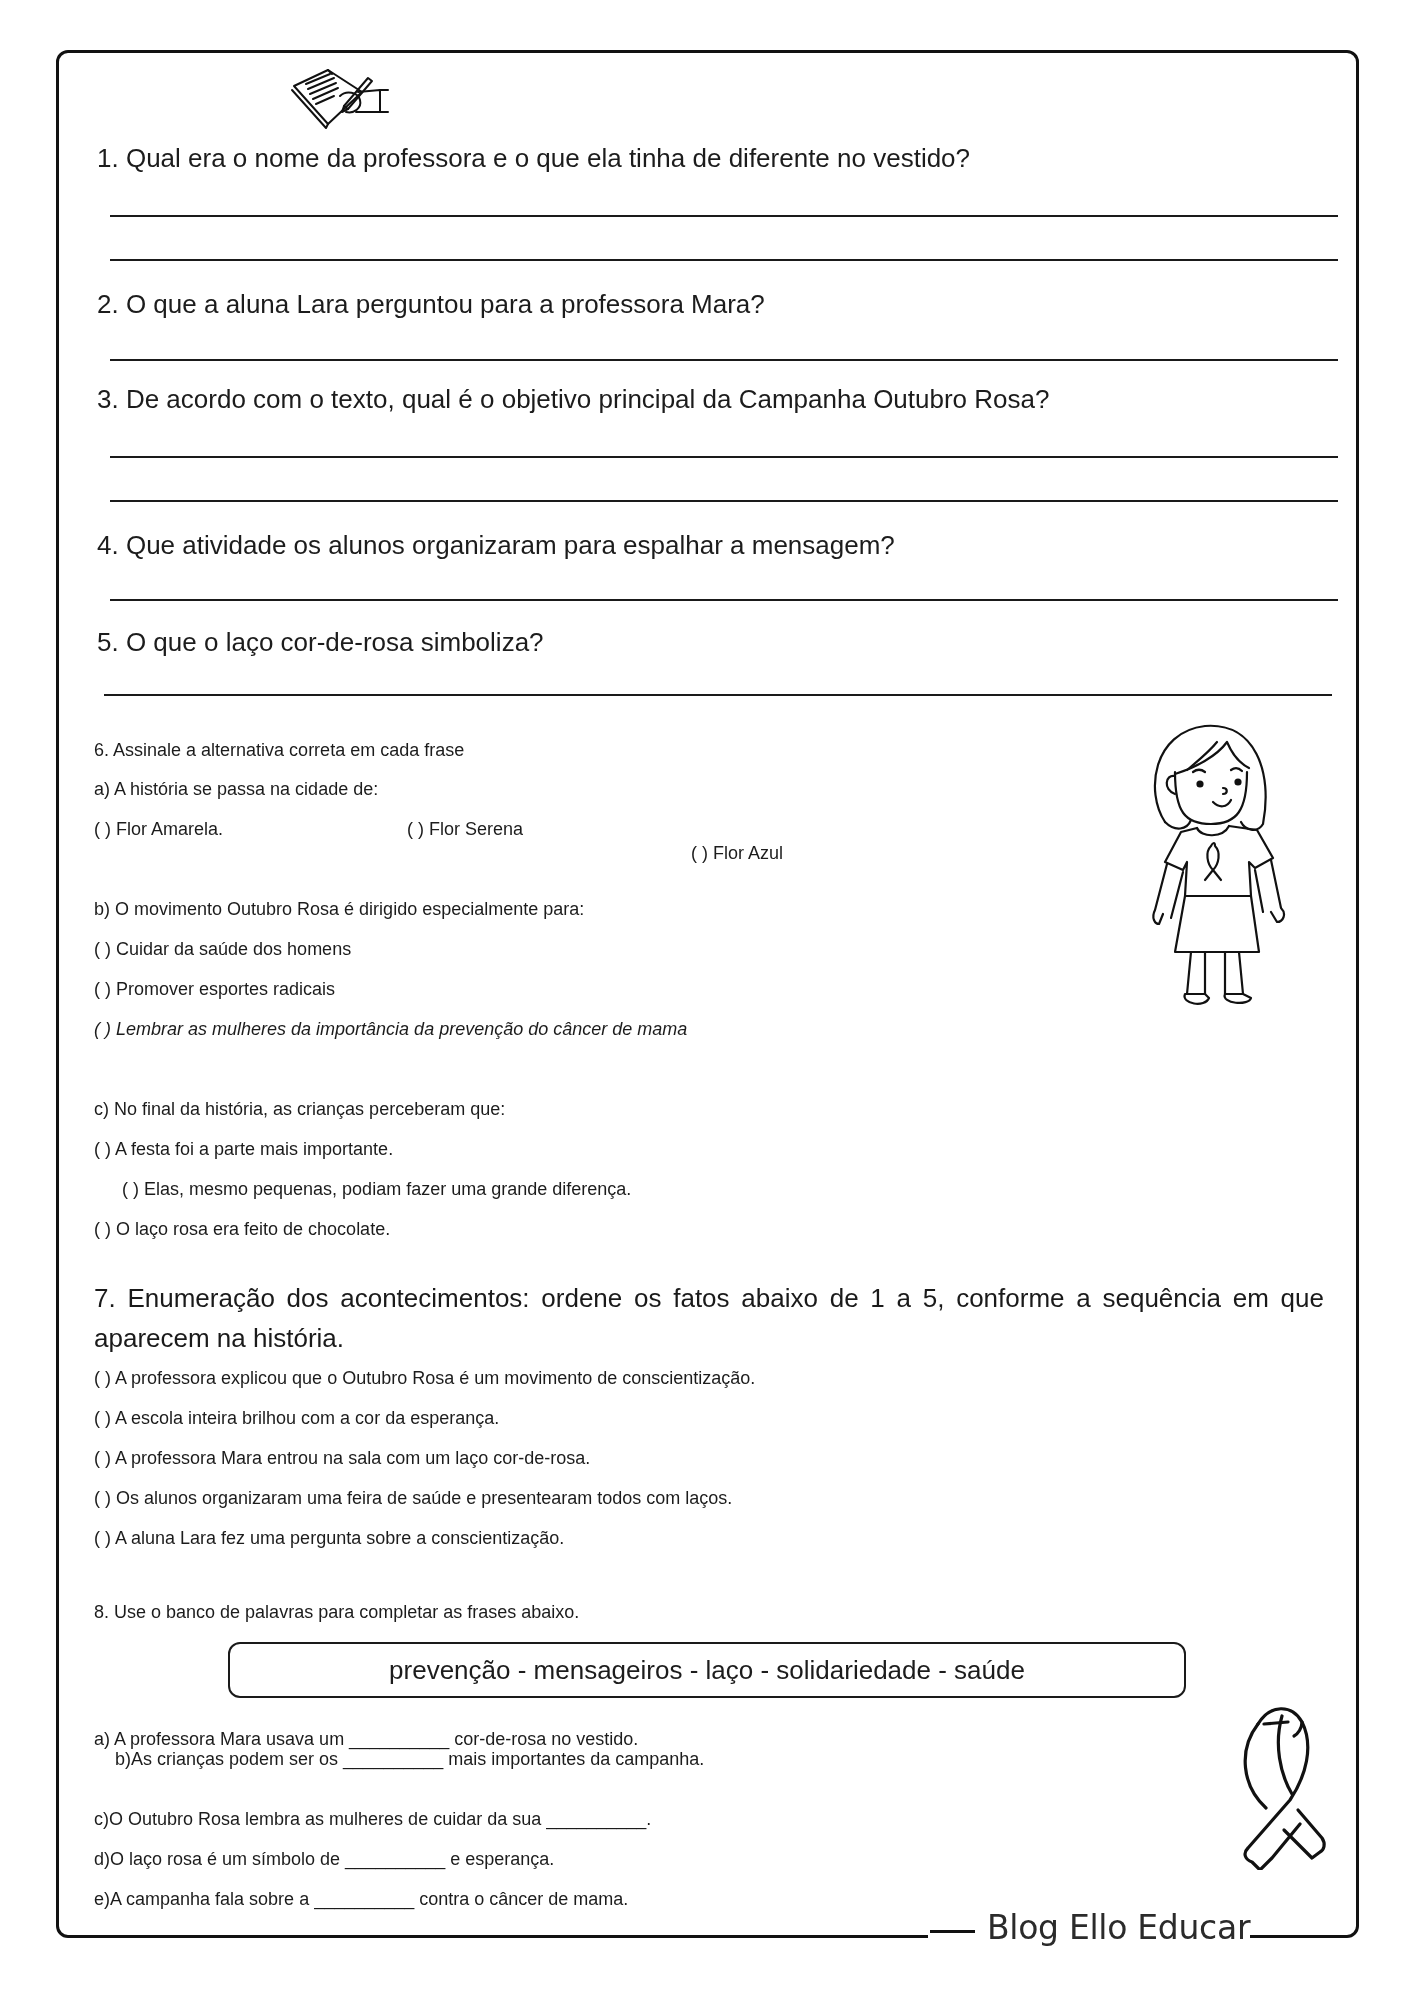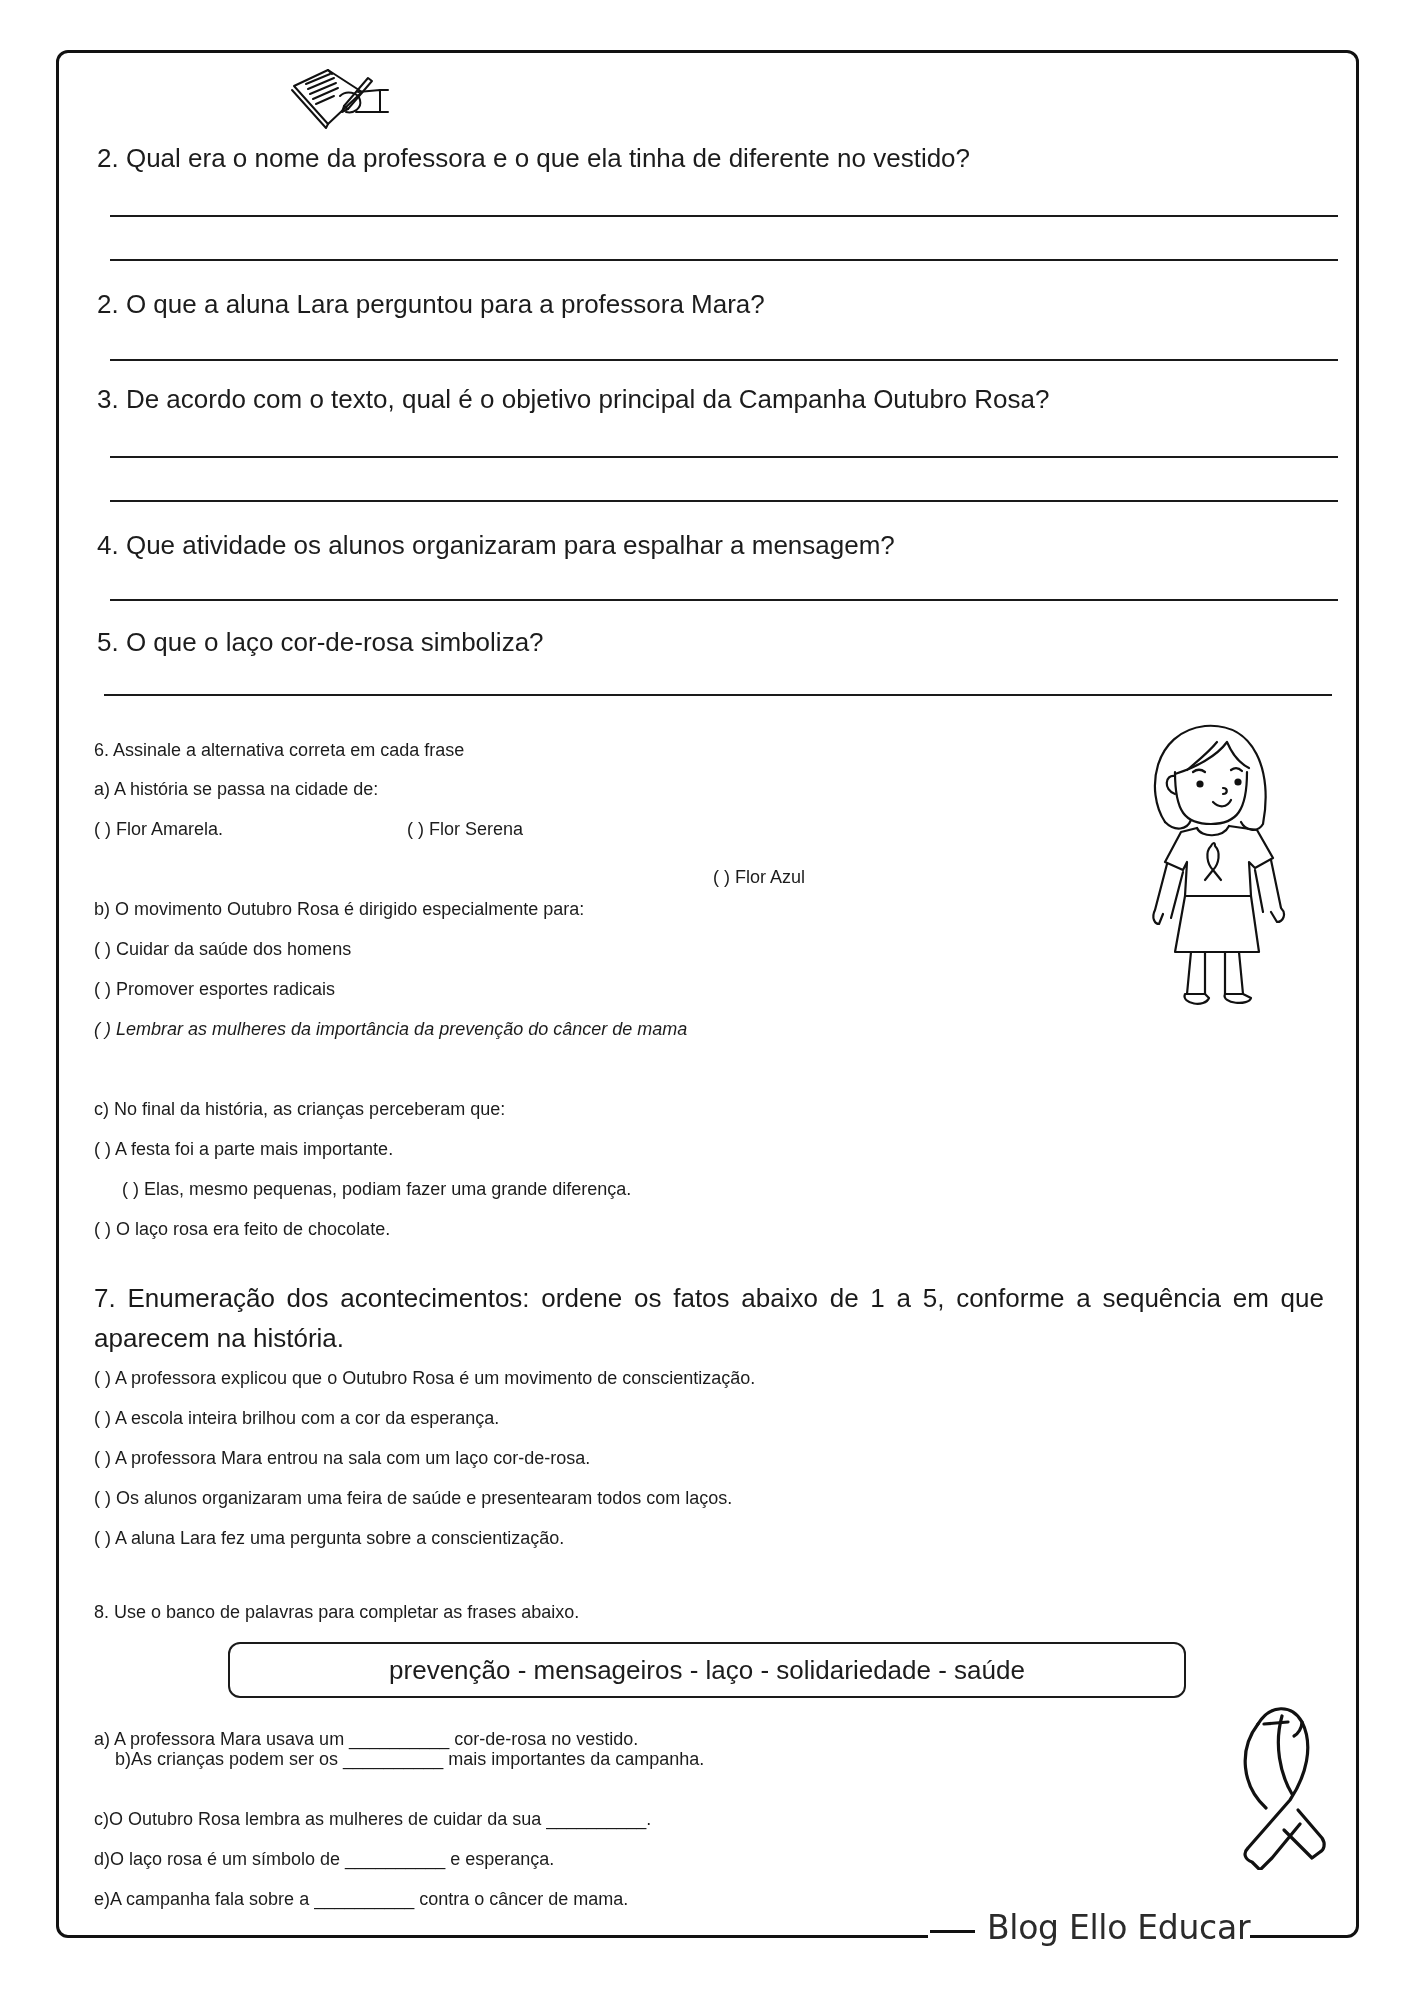--- a/index.html
+++ b/index.html
@@ -62,7 +62,7 @@
   </svg>
 </div>
 
-<div class="q" style="top:143px;">2. Qual era o nome da professora e o que ela tinha de diferente no vestido?</div>
+<div class="q" style="top:143px;">1. Qual era o nome da professora e o que ela tinha de diferente no vestido?</div>
 <div class="line" style="left:110px; top:215px; width:1228px;"></div>
 <div class="line" style="left:110px; top:259px; width:1228px;"></div>
 

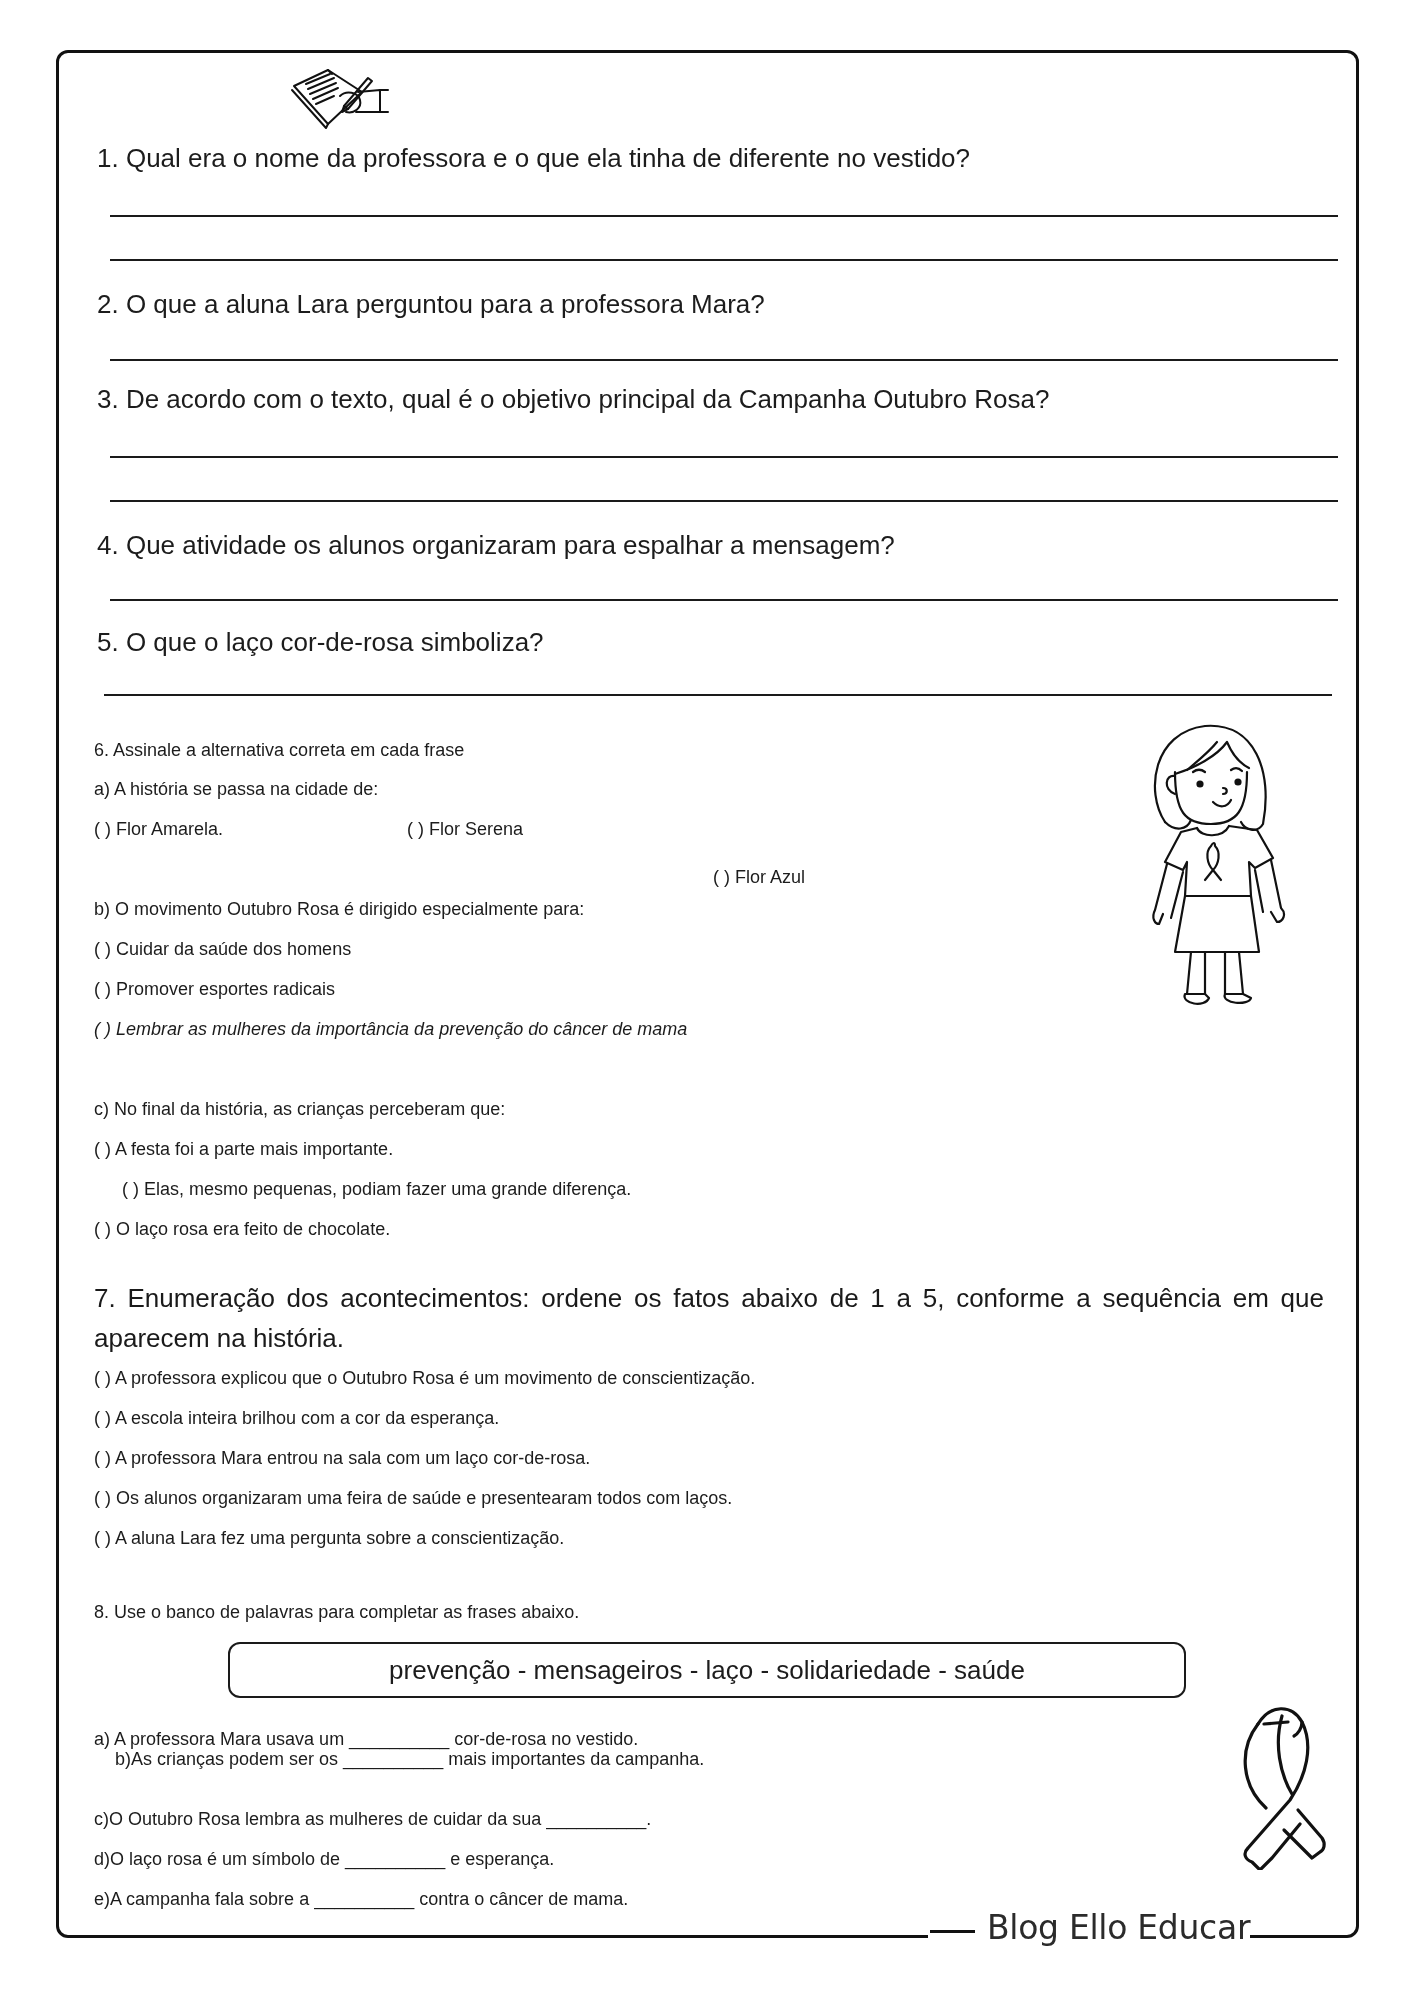--- a/index.html
+++ b/index.html
@@ -83,7 +83,7 @@
 <div class="opt" style="left:94px; top:774px;">a) A história se passa na cidade de:</div>
 <div class="opt" style="left:94px; top:814px;">( ) Flor Amarela.</div>
 <div class="opt" style="left:407px; top:814px;">( ) Flor Serena</div>
-<div class="opt" style="left:691px; top:862px;margin-left:22px;">( ) Flor Azul</div>
+<div class="opt" style="left:691px; top:838px;">( ) Flor Azul</div>
 
 <div class="opt" style="left:94px; top:894px;">b) O movimento Outubro Rosa é dirigido especialmente para:</div>
 <div class="opt" style="left:94px; top:934px;">( ) Cuidar da saúde dos homens</div>

